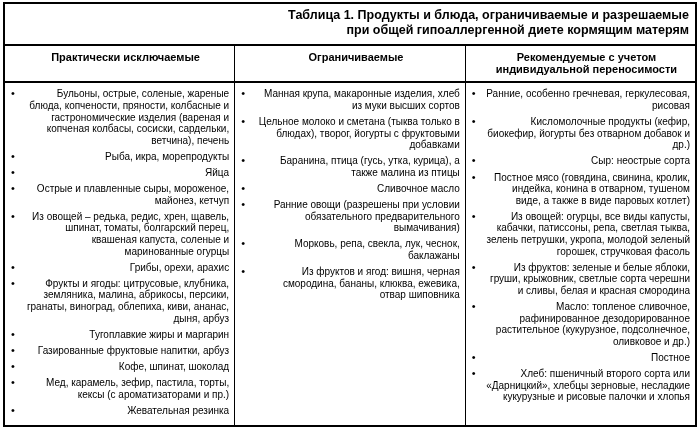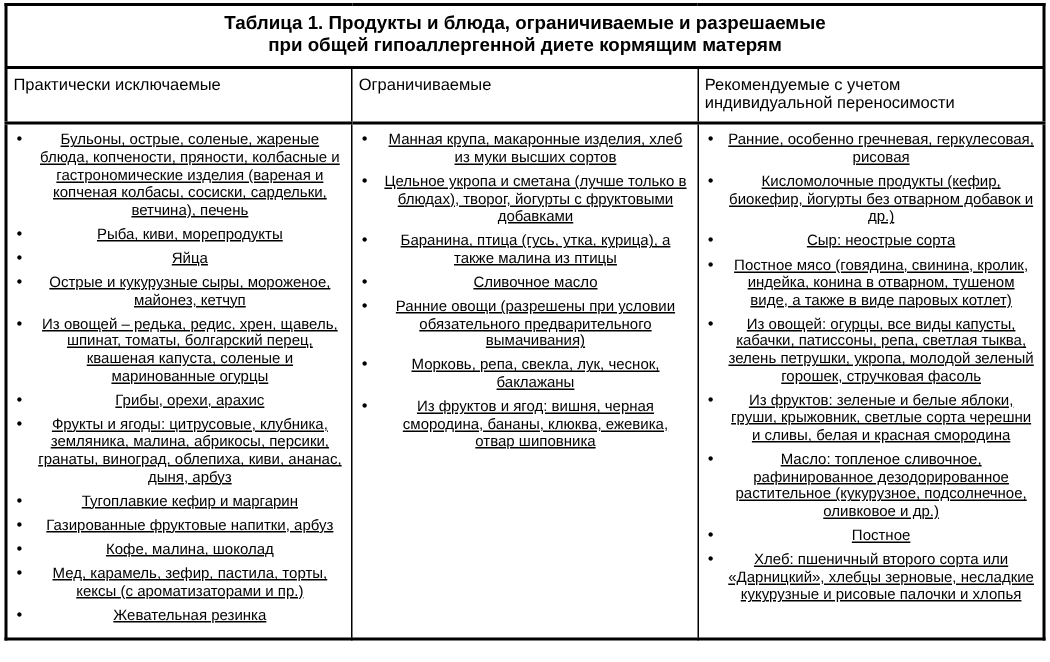--- a/index.html
+++ b/index.html
@@ -32,7 +32,7 @@
     vertical-align: top;
   }
   .title-cell {
-    text-align: center;
+    text-align: right;
     font-weight: bold;
     font-size: 12.5px;
     line-height: 1.22;

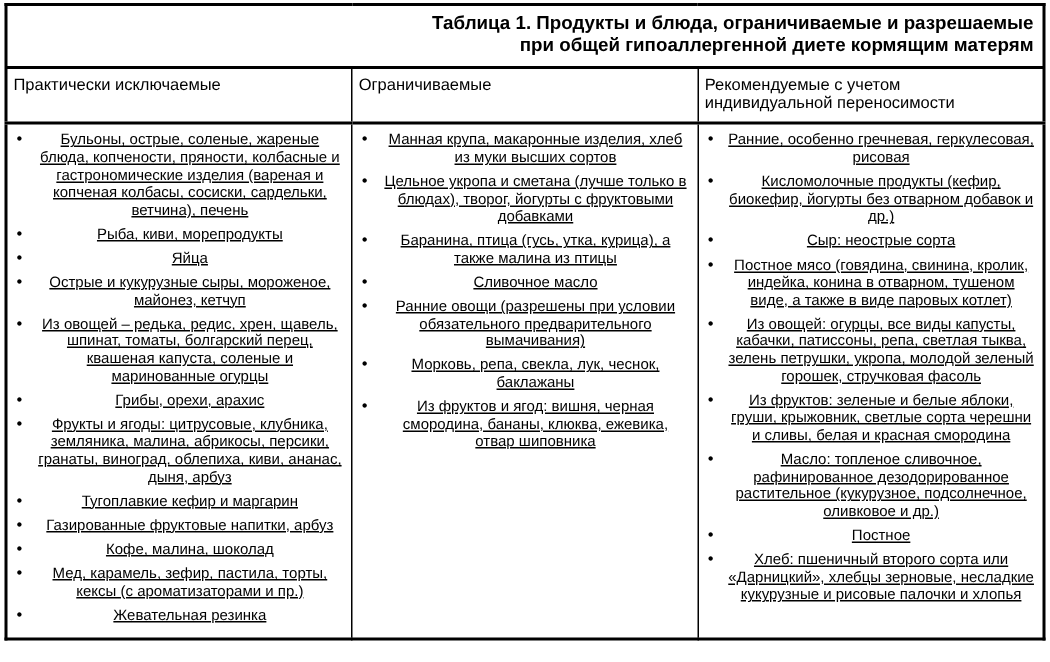--- a/index.html
+++ b/index.html
@@ -40,11 +40,11 @@
     border-bottom: 2px solid #000 !important;
   }
   .head-cell {
-    text-align: left;
-    font-weight: normal;
+    text-align: center;
+    font-weight: bold;
     font-size: 11px;
     line-height: 1.18;
-    padding: 5px 4px 5px 4px;
+    padding: 5px 4px 5px 16px;
     border-bottom: 2px solid #000 !important;
   }
   .body-cell {

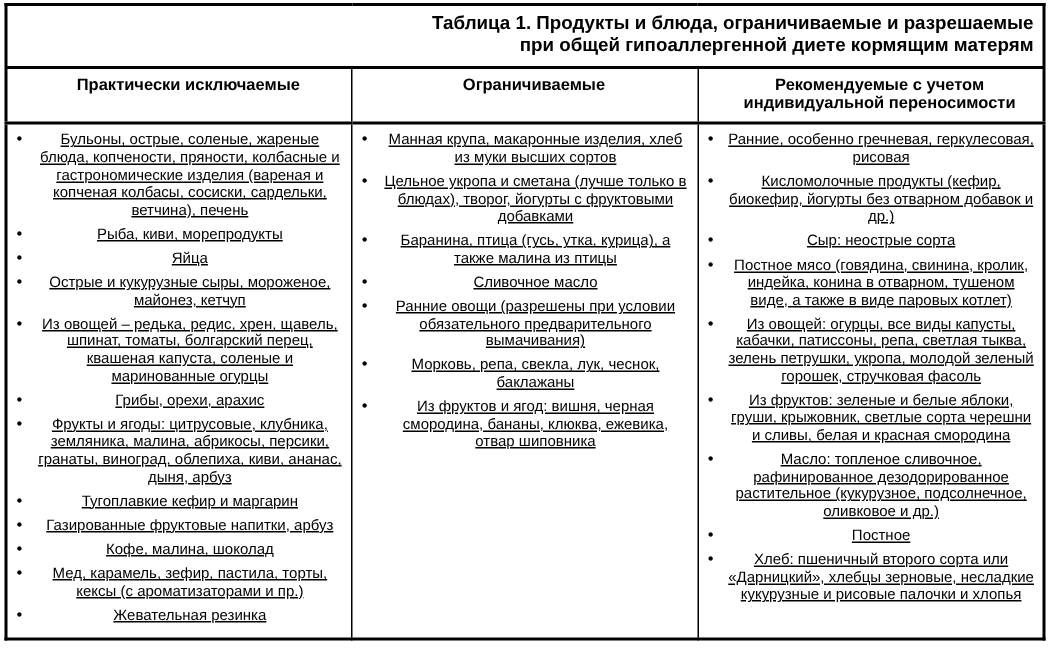--- a/index.html
+++ b/index.html
@@ -61,8 +61,7 @@
     position: relative;
     margin: 0 0 4.5px 0;
     padding: 0 0 0 2px;
-    text-align: center;
-    text-decoration: underline;
+    text-align: right;
   }
   ul.items > li::before {
     content: "\2022";

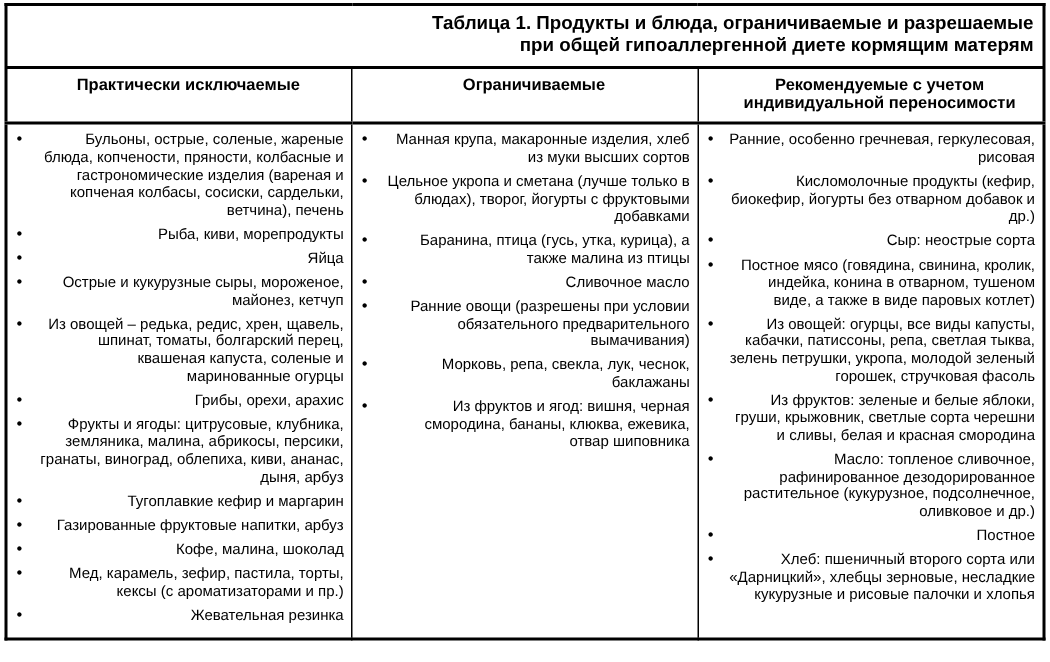--- a/index.html
+++ b/index.html
@@ -115,7 +115,7 @@
         <td class="body-cell col2">
           <ul class="items">
             <li>Манная крупа, макаронные изделия, хлеб из муки высших сортов</li>
-            <li>Цельное укропа и сметана (лучше только в блюдах), творог, йогурты с фруктовыми добавками</li>
+            <li>Цельное молоко и сметана (тыква только в блюдах), творог, йогурты с фруктовыми добавками</li>
             <li>Баранина, птица (гусь, утка, курица), а также малина из птицы</li>
             <li>Сливочное масло</li>
             <li>Ранние овощи (разрешены при условии обязательного предварительного вымачивания)</li>

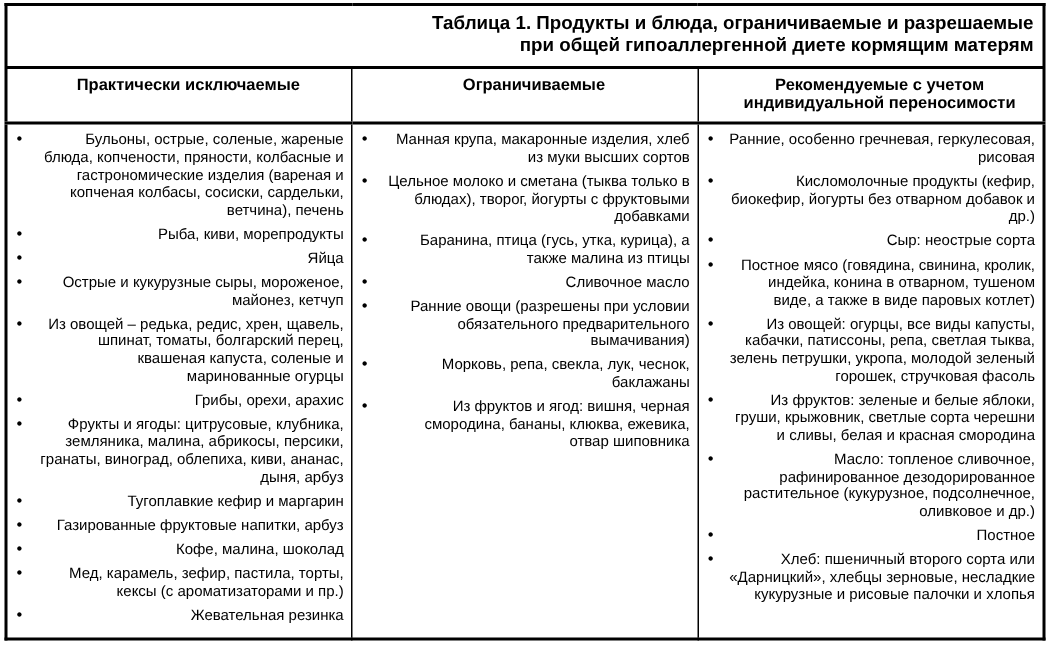--- a/index.html
+++ b/index.html
@@ -99,7 +99,7 @@
         <td class="body-cell col1">
           <ul class="items">
             <li>Бульоны, острые, соленые, жареные блюда, копчености, пряности, колбасные и гастрономические изделия (вареная и копченая колбасы, сосиски, сардельки, ветчина), печень</li>
-            <li>Рыба, киви, морепродукты</li>
+            <li>Рыба, икра, морепродукты</li>
             <li>Яйца</li>
             <li>Острые и кукурузные сыры, мороженое, майонез, кетчуп</li>
             <li>Из овощей – редька, редис, хрен, щавель, шпинат, томаты, болгарский перец, квашеная капуста, соленые и маринованные огурцы</li>

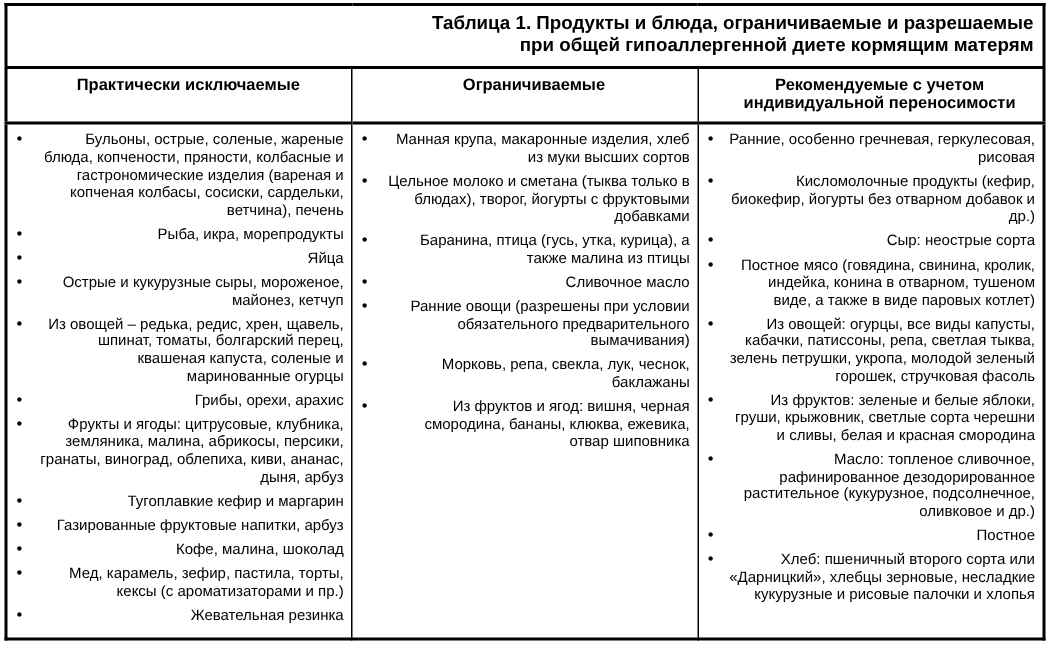--- a/index.html
+++ b/index.html
@@ -101,7 +101,7 @@
             <li>Бульоны, острые, соленые, жареные блюда, копчености, пряности, колбасные и гастрономические изделия (вареная и копченая колбасы, сосиски, сардельки, ветчина), печень</li>
             <li>Рыба, икра, морепродукты</li>
             <li>Яйца</li>
-            <li>Острые и кукурузные сыры, мороженое, майонез, кетчуп</li>
+            <li>Острые и плавленные сыры, мороженое, майонез, кетчуп</li>
             <li>Из овощей – редька, редис, хрен, щавель, шпинат, томаты, болгарский перец, квашеная капуста, соленые и маринованные огурцы</li>
             <li>Грибы, орехи, арахис</li>
             <li>Фрукты и ягоды: цитрусовые, клубника, земляника, малина, абрикосы, персики, гранаты, виноград, облепиха, киви, ананас, дыня, арбуз</li>

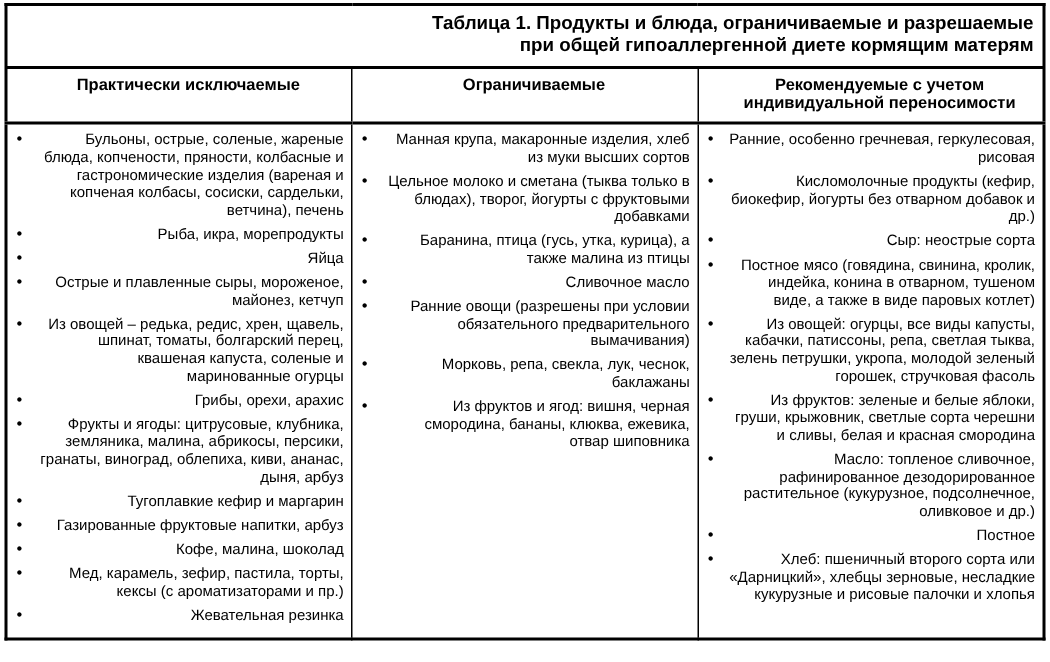--- a/index.html
+++ b/index.html
@@ -105,7 +105,7 @@
             <li>Из овощей – редька, редис, хрен, щавель, шпинат, томаты, болгарский перец, квашеная капуста, соленые и маринованные огурцы</li>
             <li>Грибы, орехи, арахис</li>
             <li>Фрукты и ягоды: цитрусовые, клубника, земляника, малина, абрикосы, персики, гранаты, виноград, облепиха, киви, ананас, дыня, арбуз</li>
-            <li>Тугоплавкие кефир и маргарин</li>
+            <li>Тугоплавкие жиры и маргарин</li>
             <li>Газированные фруктовые напитки, арбуз</li>
             <li>Кофе, малина, шоколад</li>
             <li>Мед, карамель, зефир, пастила, торты, кексы (с ароматизаторами и пр.)</li>

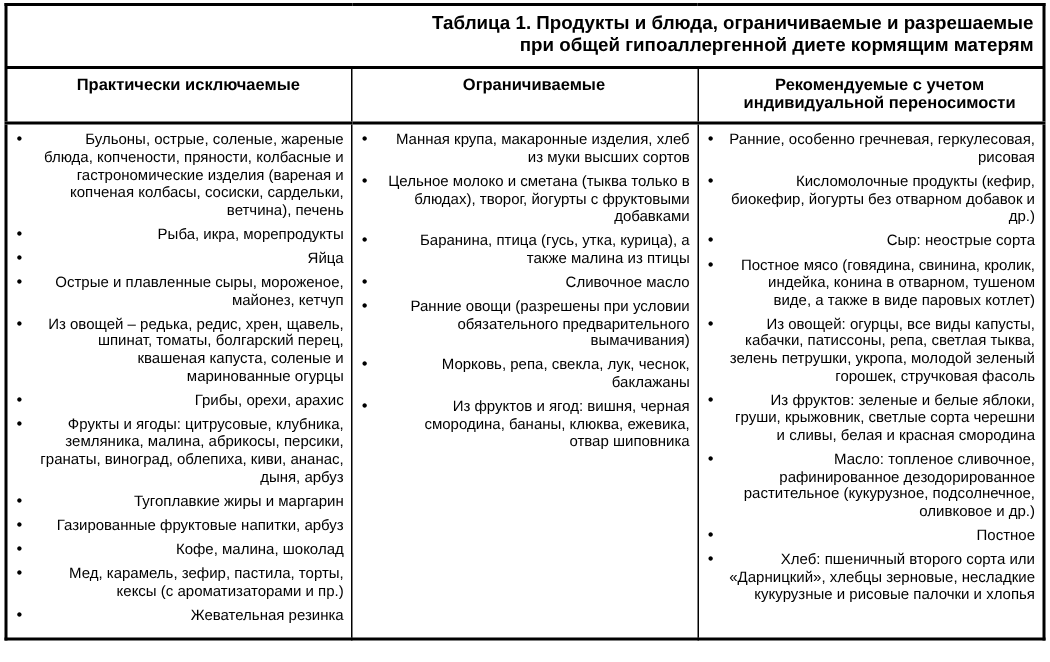--- a/index.html
+++ b/index.html
@@ -107,7 +107,7 @@
             <li>Фрукты и ягоды: цитрусовые, клубника, земляника, малина, абрикосы, персики, гранаты, виноград, облепиха, киви, ананас, дыня, арбуз</li>
             <li>Тугоплавкие жиры и маргарин</li>
             <li>Газированные фруктовые напитки, арбуз</li>
-            <li>Кофе, малина, шоколад</li>
+            <li>Кофе, шпинат, шоколад</li>
             <li>Мед, карамель, зефир, пастила, торты, кексы (с ароматизаторами и пр.)</li>
             <li>Жевательная резинка</li>
           </ul>

